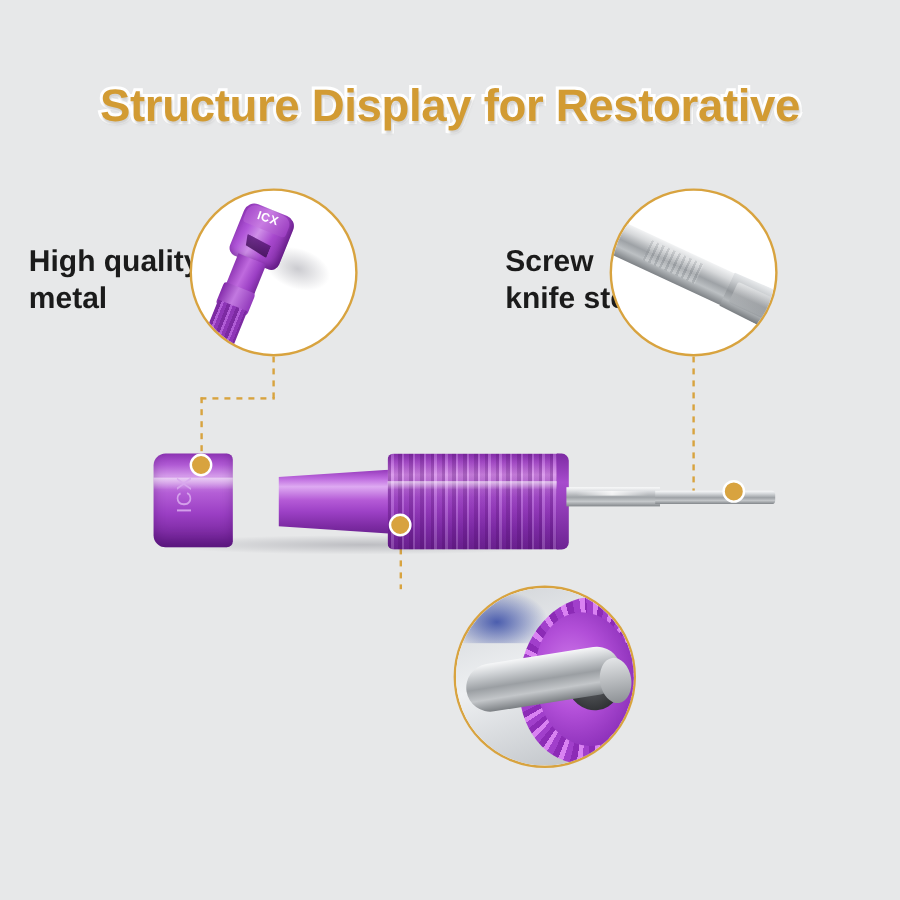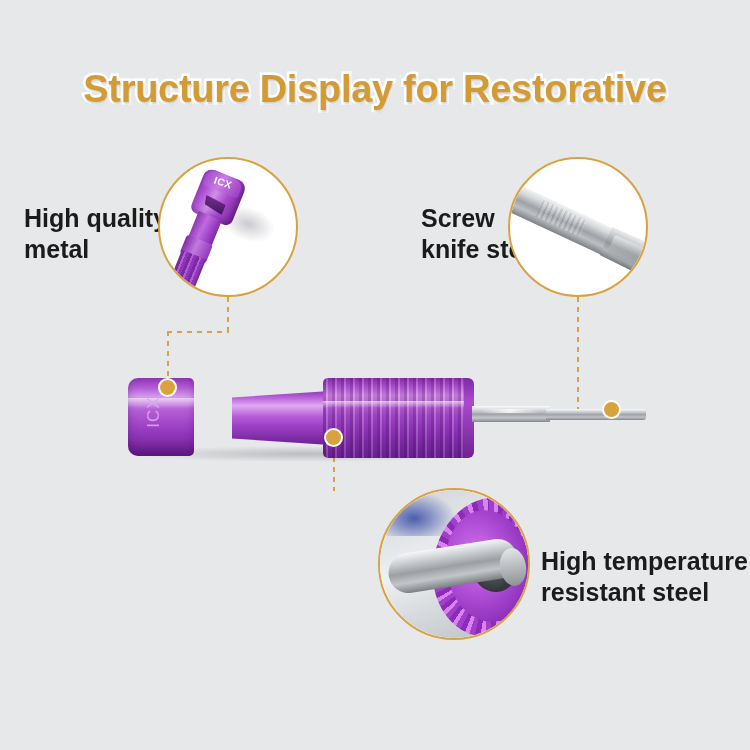--- a/index.html
+++ b/index.html
@@ -347,8 +347,6 @@
 metal</div>
   <div class="callout-label" id="label-right">Screw
 knife steel</div>
-  <div class="callout-label" id="label-bottom">High temperature
-resistant steel</div>
 
   <div class="dash-v" id="conn-head-v1"></div>
   <div class="dash-h" id="conn-head-h"></div>

